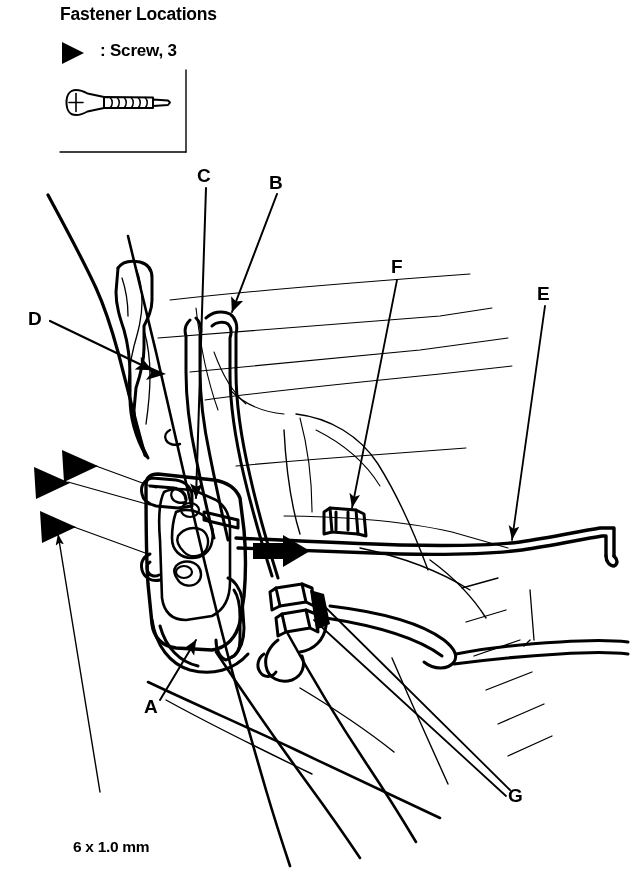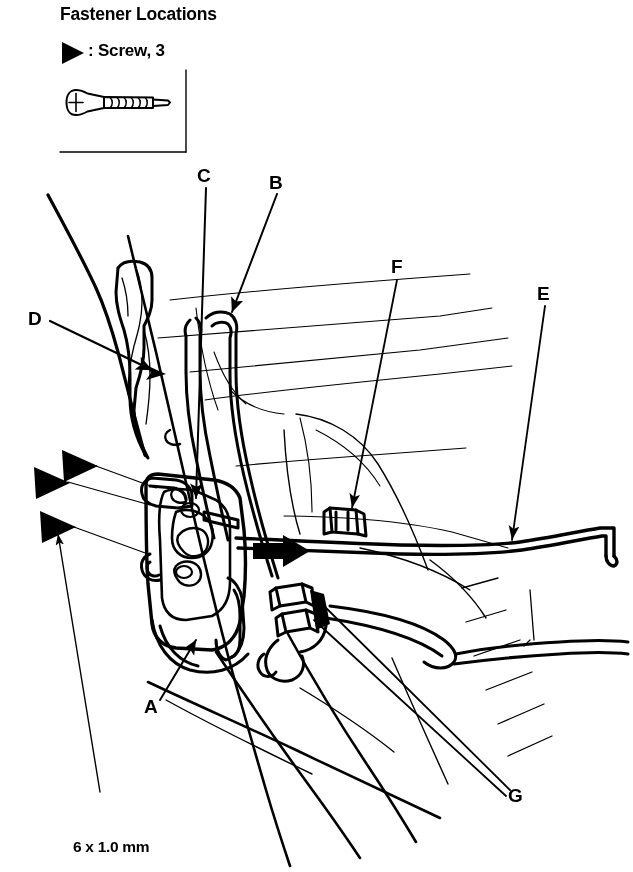--- a/index.html
+++ b/index.html
@@ -36,7 +36,7 @@
     letter-spacing: -0.2px;
   }
   #legend-screw-label {
-    left: 88px; top: 41px;
+    left: 100px; top: 41px;
     font-size: 17px;
     letter-spacing: -0.2px;
   }

